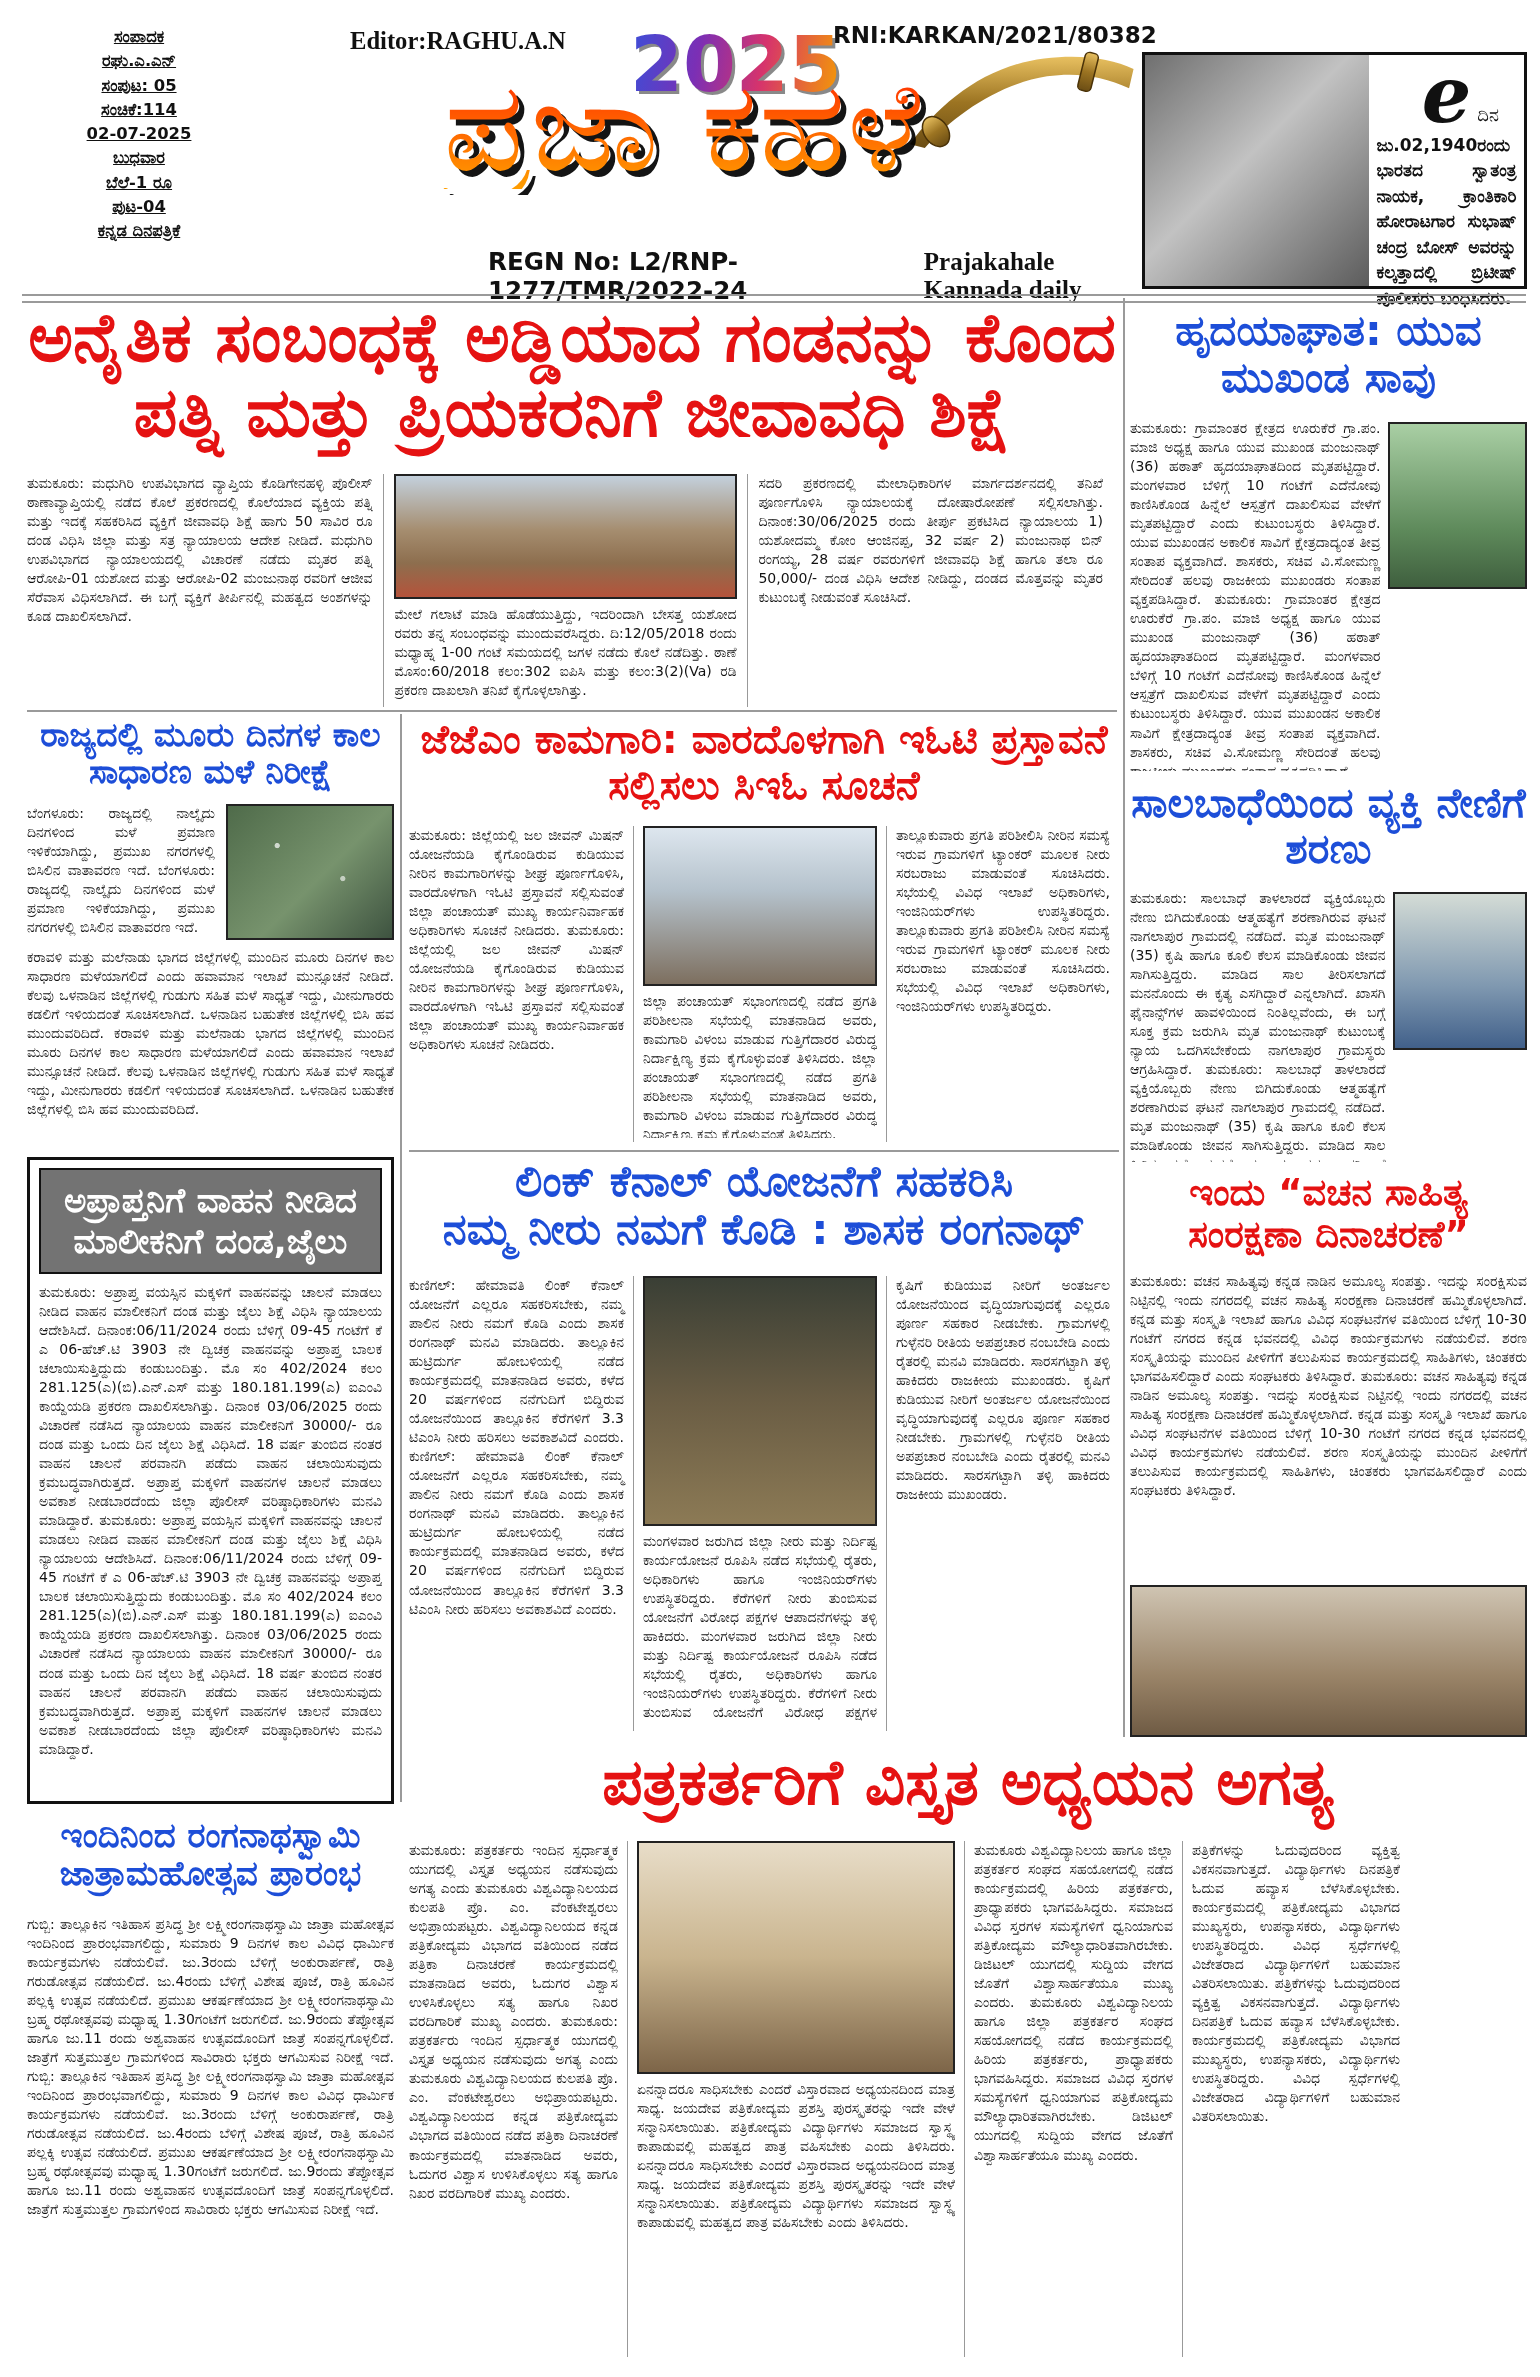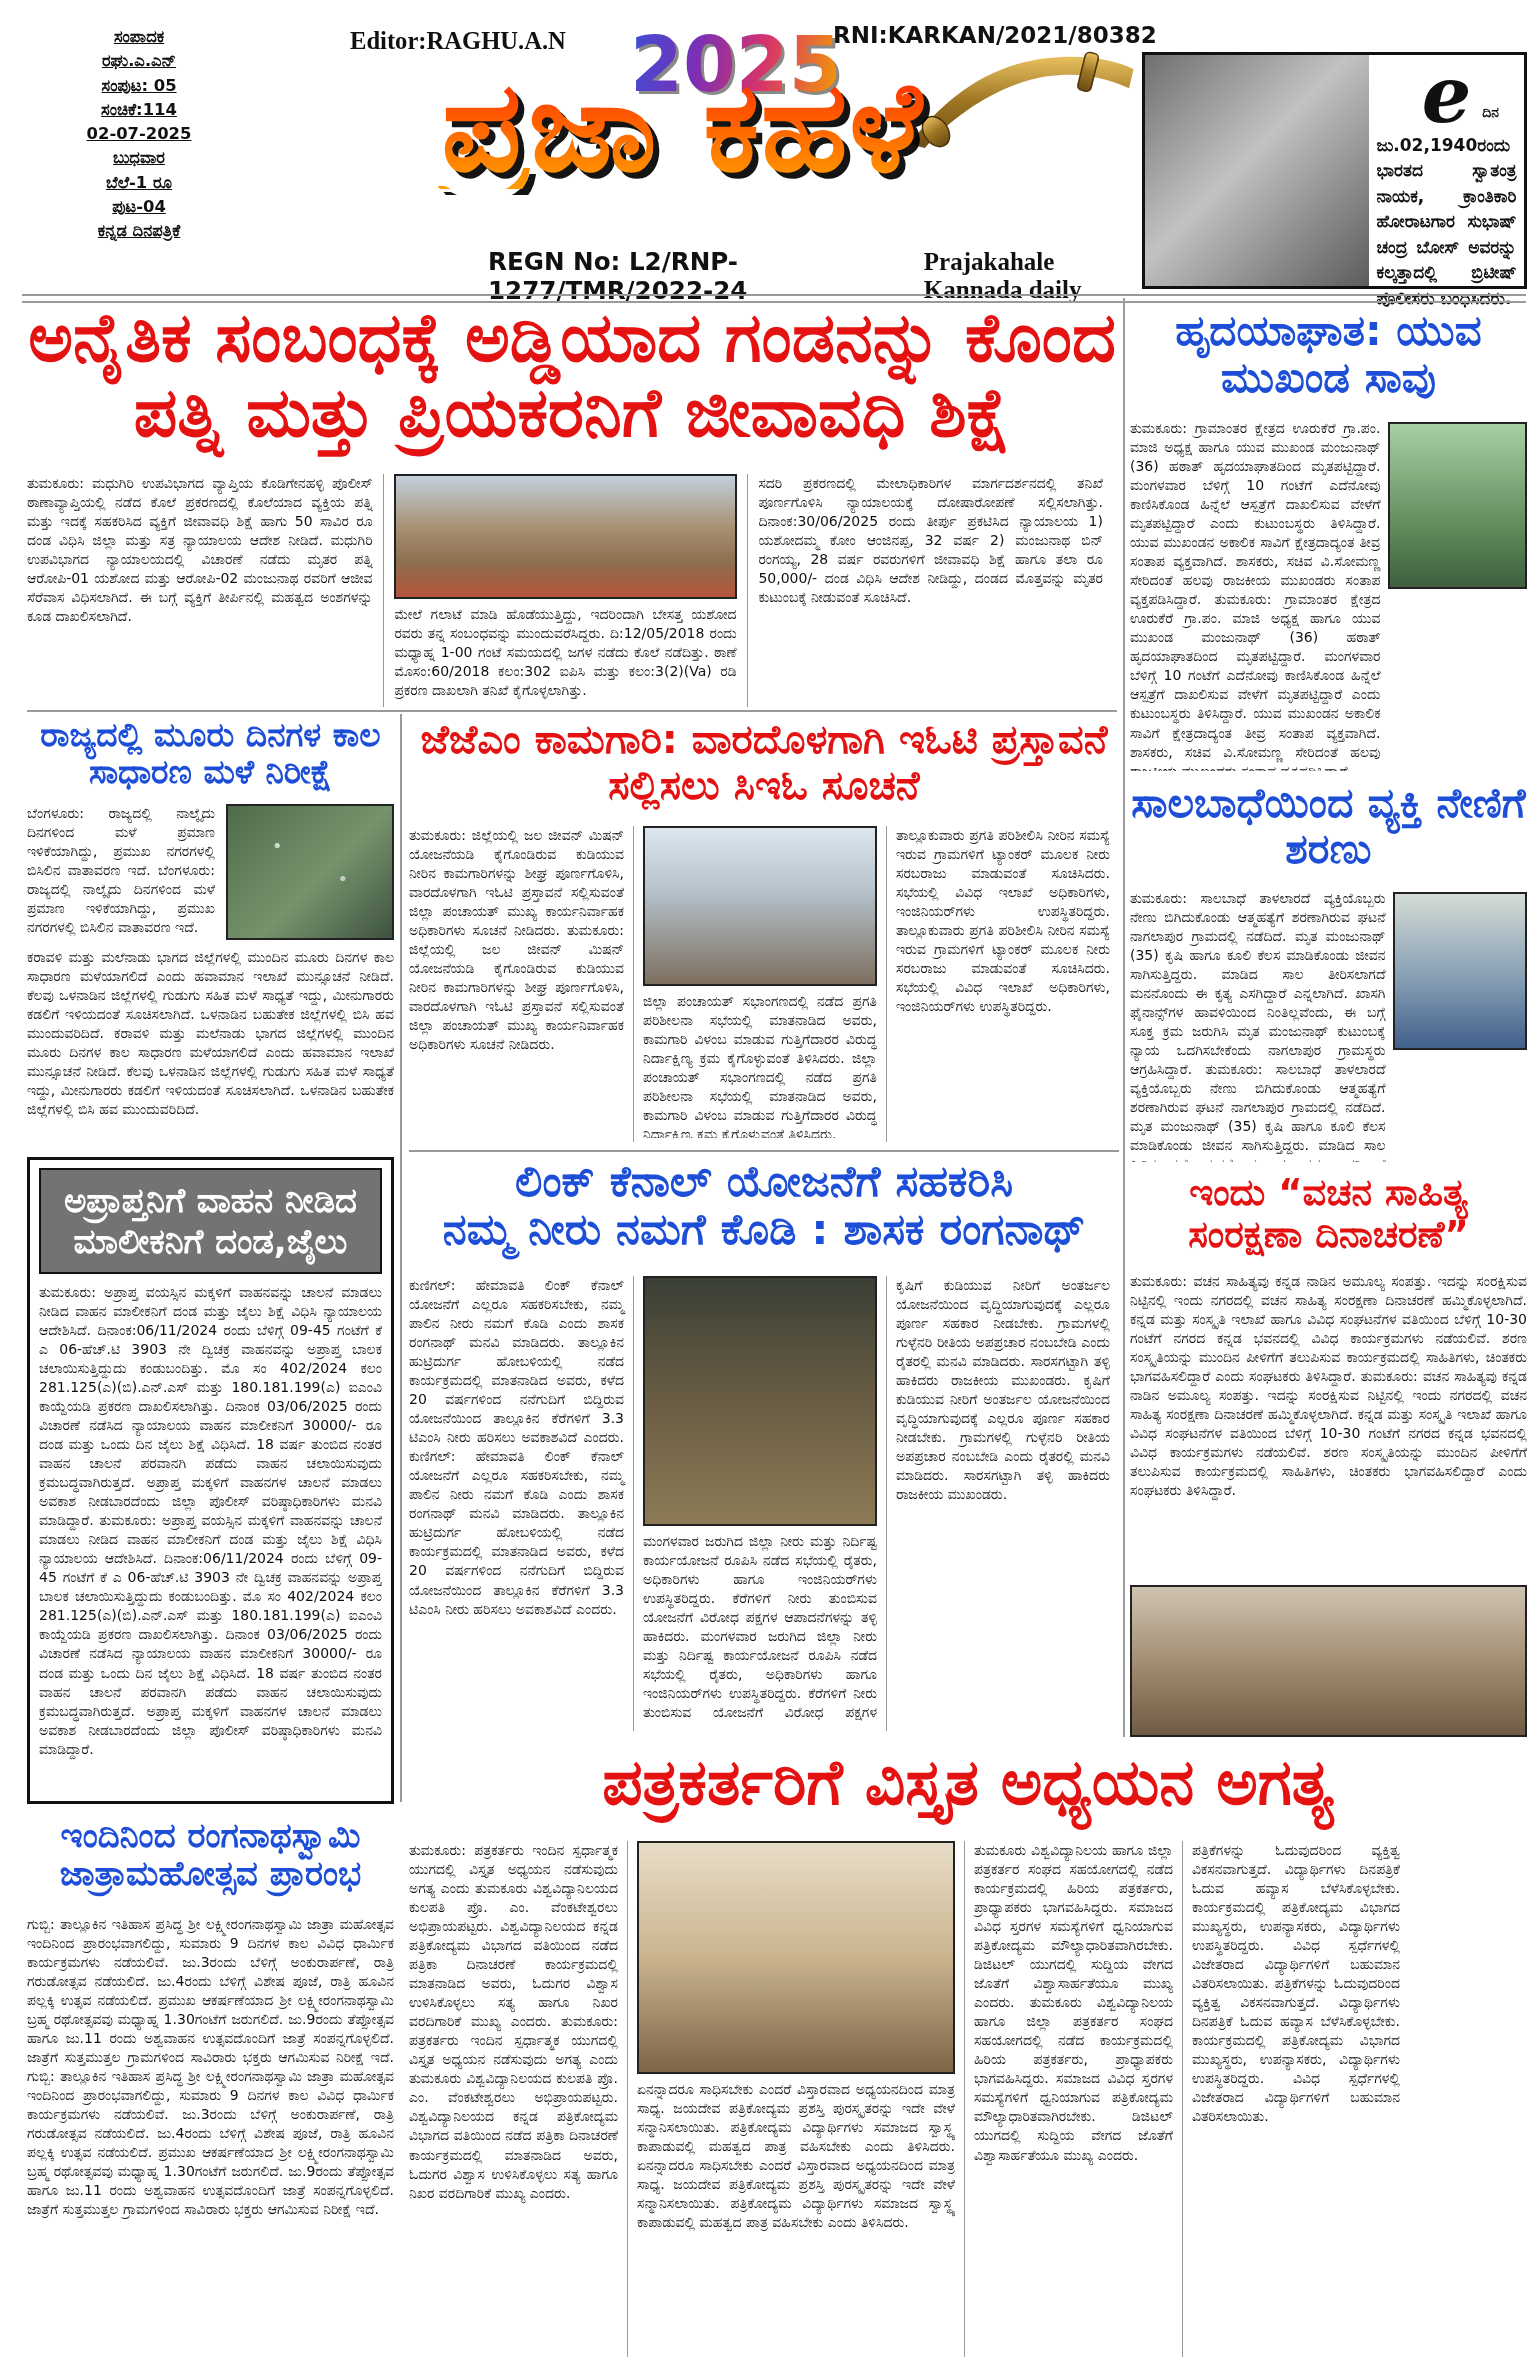--- a/index.html
+++ b/index.html
@@ -15,7 +15,7 @@
         -webkit-background-clip:text;background-clip:text;color:transparent;
         filter:drop-shadow(3px 3px 0 rgba(40,40,40,.55));line-height:1;}
   .mast-title{position:absolute;left:239px;top:64px;width:887px;text-align:center;font-size:125px;
-        font-weight:700;line-height:1.0;letter-spacing:1.5px;
+        font-weight:400;line-height:1.0;letter-spacing:1.5px;
         background:linear-gradient(180deg,#ff2400 0%,#ff6a00 55%,#ff9e00 100%);
         -webkit-background-clip:text;background-clip:text;color:transparent;
         filter:drop-shadow(6.7px 6.7px 0 rgba(0,0,0,.92));}

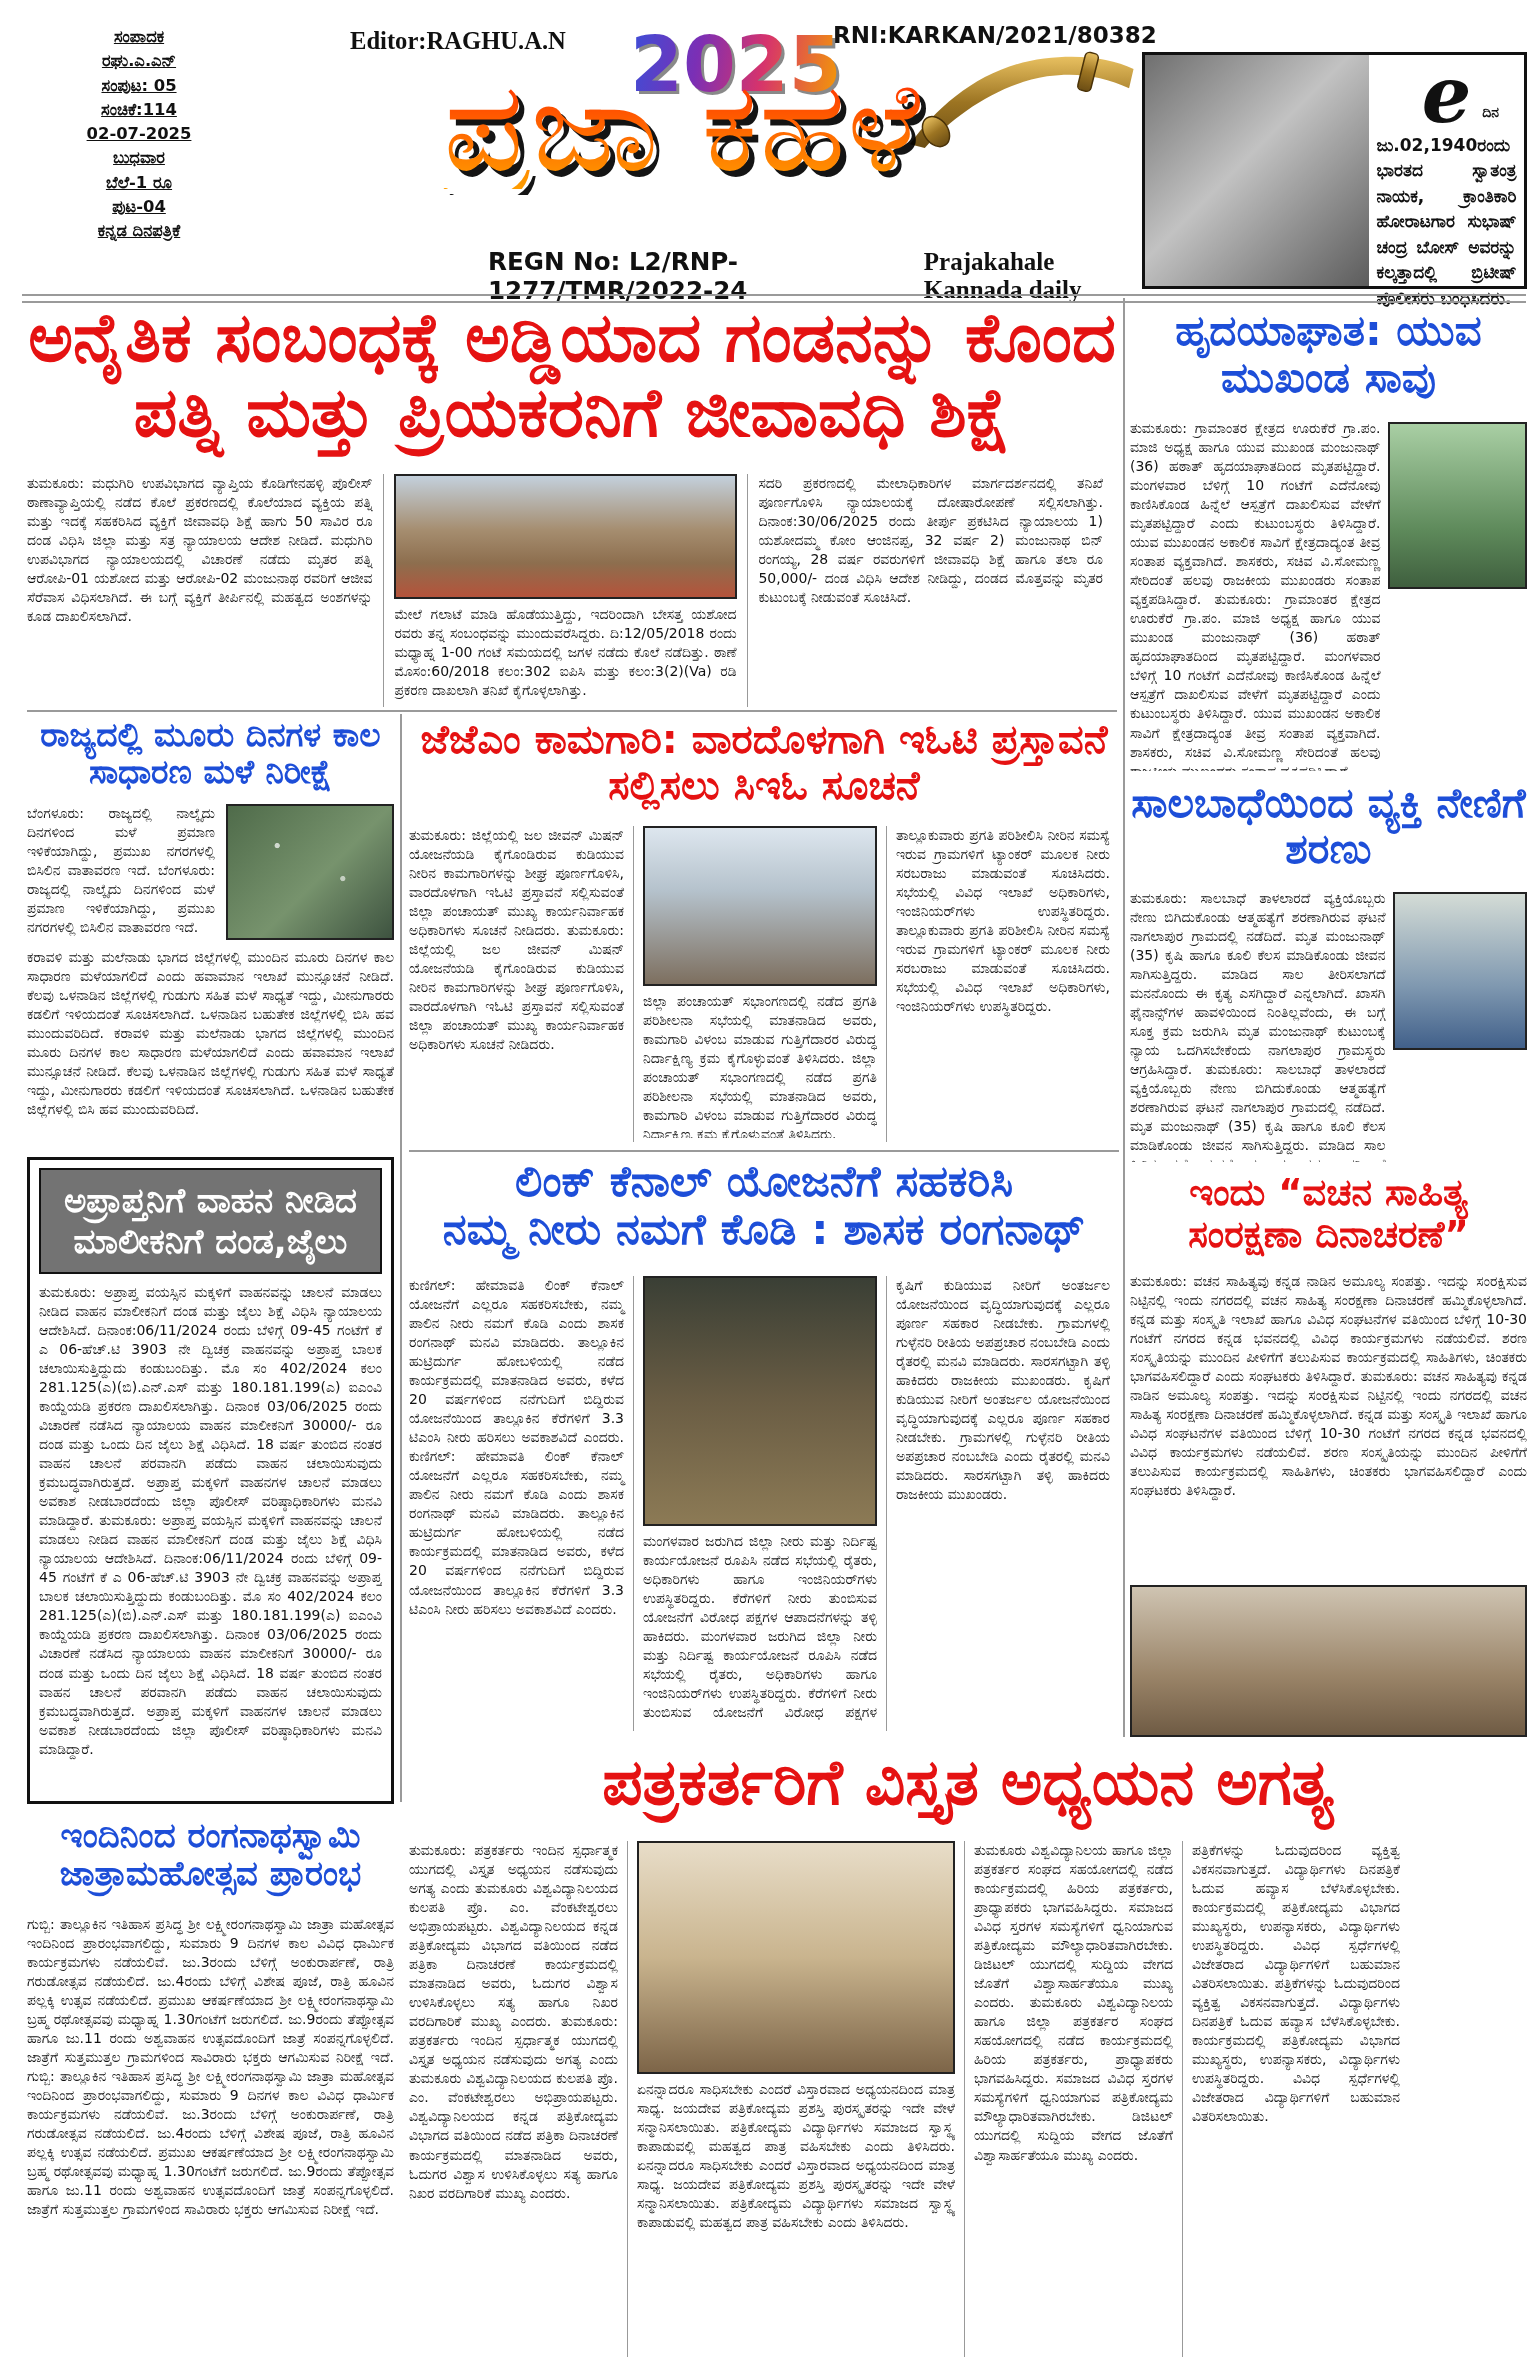--- a/index.html
+++ b/index.html
@@ -31,7 +31,7 @@
   .eday-right{flex:1;padding:4.5px 7.5px;position:relative;}
   .elogo{font-family:"DejaVu Serif",serif;font-style:italic;font-size:78px;font-weight:bold;line-height:.9;
          text-align:center;display:block;}
-  .elogo-sub{font-size:14px;font-weight:bold;position:absolute;top:49px;right:25px;}
+  .elogo-sub{font-size:18px;font-weight:normal;position:absolute;top:49px;right:25px;}
   .eday-text{font-size:17px;font-weight:bold;line-height:1.5;text-align:justify;margin-top:3px;}
   
   .dbl-rule{position:absolute;left:22.4px;top:294px;width:1504px;height:4.5px;

